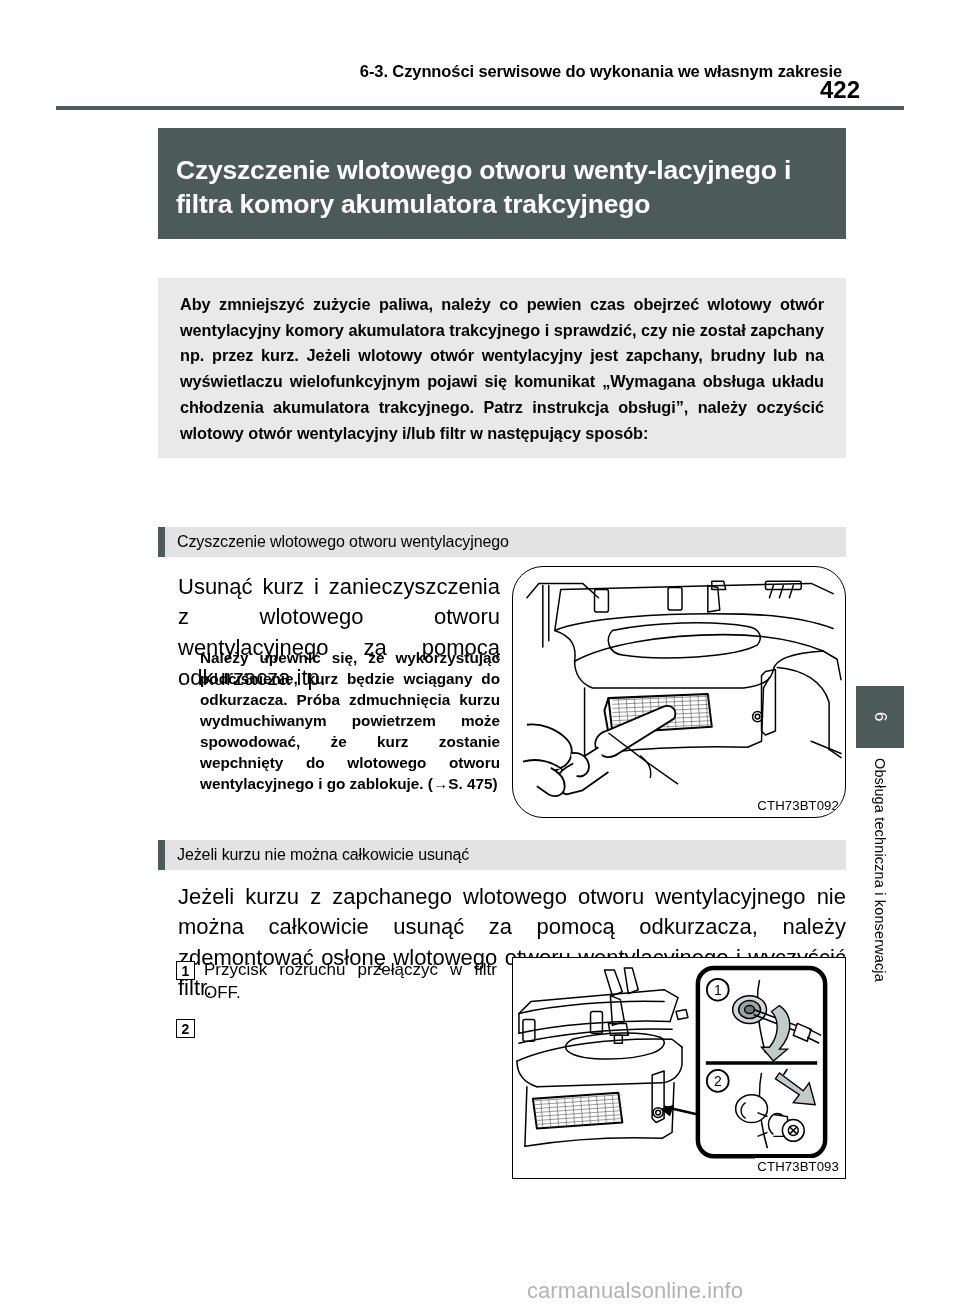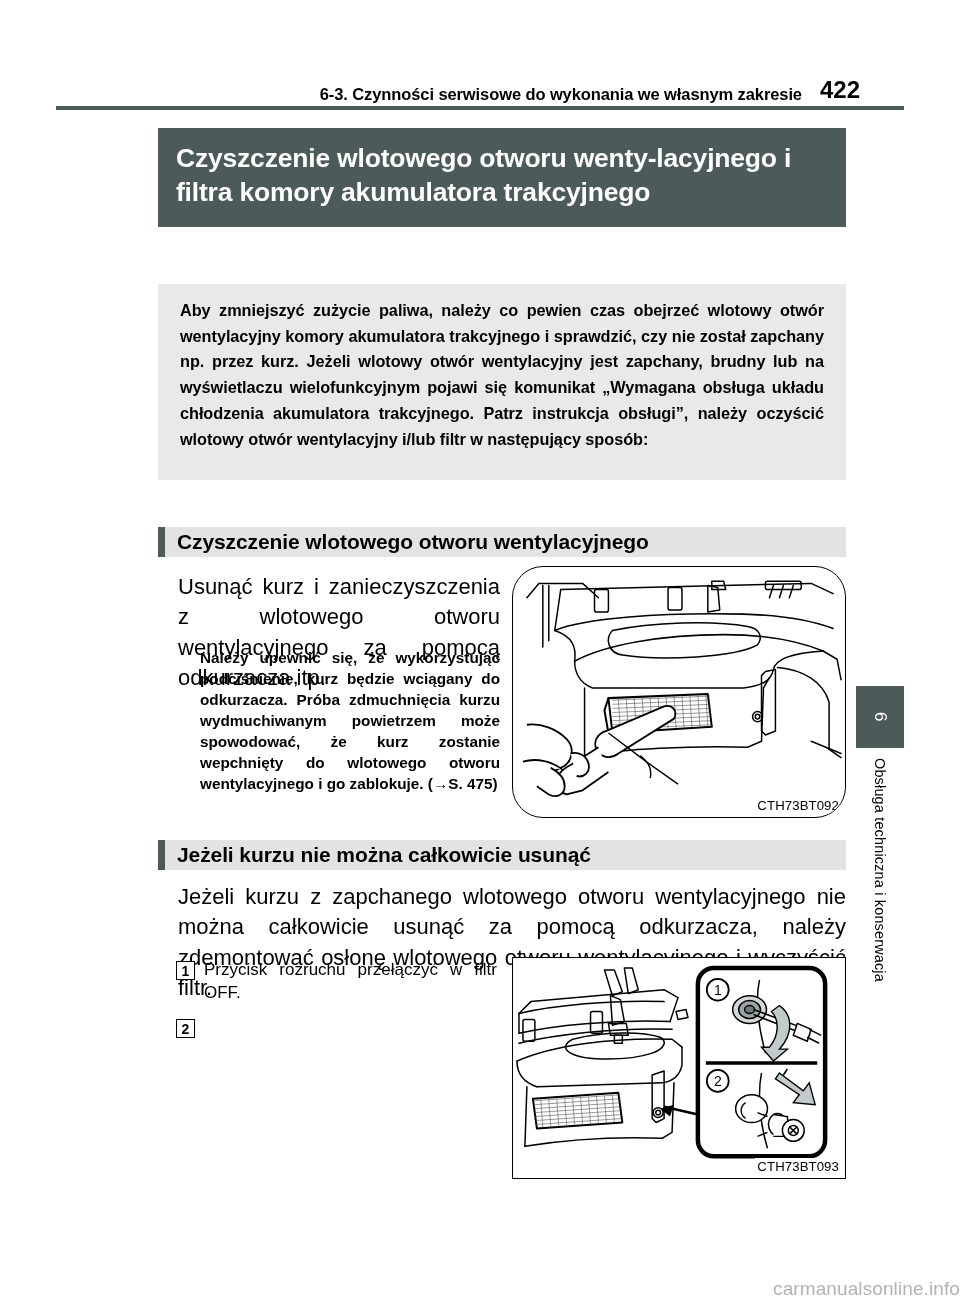--- a/index.html
+++ b/index.html
@@ -26,6 +26,7 @@
     display: flex;
     align-items: flex-end;
     justify-content: flex-end;
+    flex-direction: column;
   }
   .header-title {
     font-size: 16.5px;

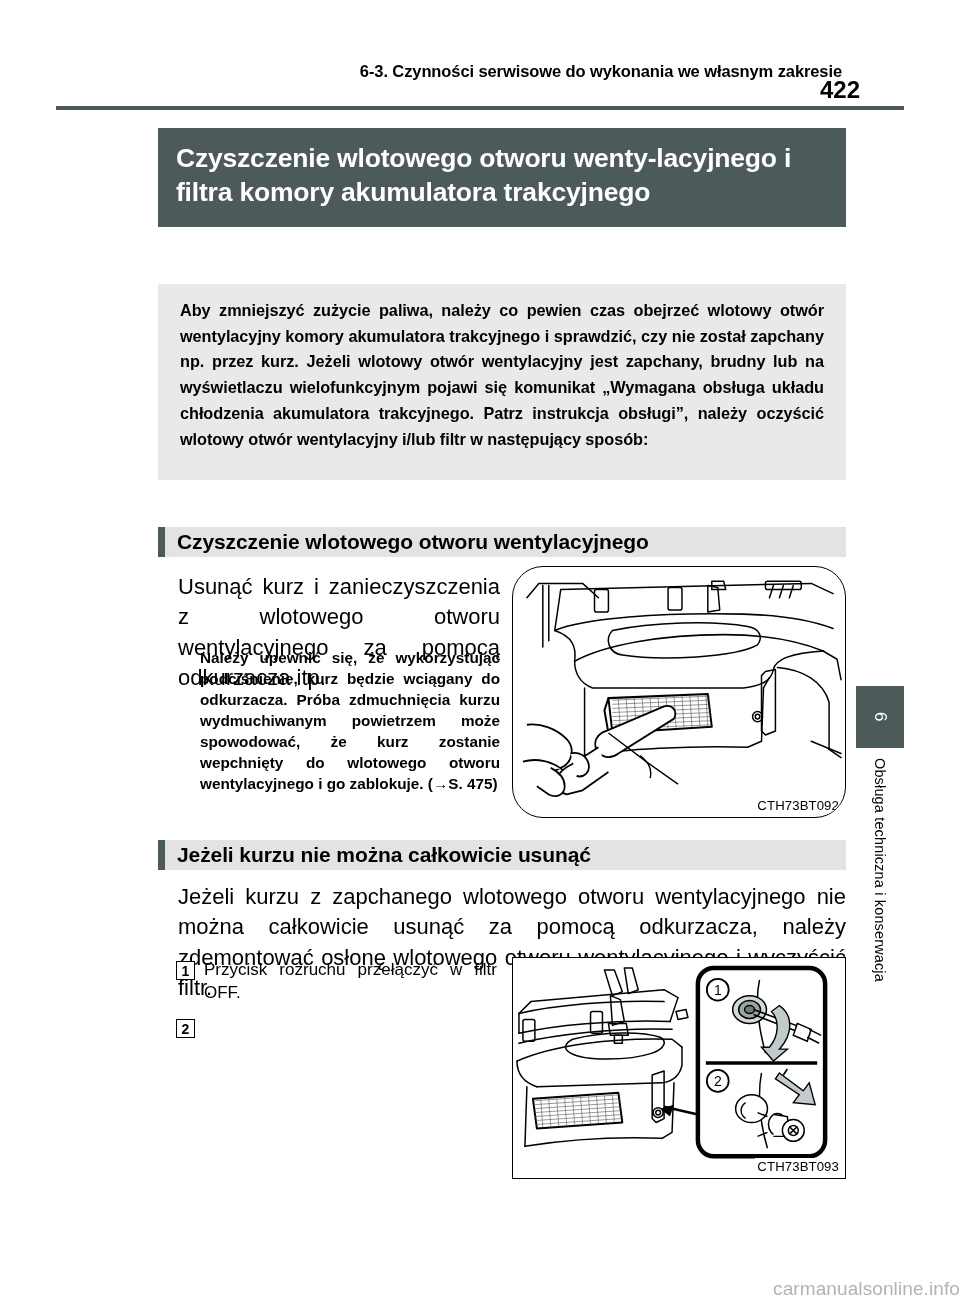--- a/index.html
+++ b/index.html
@@ -59,7 +59,7 @@
     top: 128px;
     width: 688px;
     background: #4c5a5a;
-    padding: 13px 18px 17px 18px;
+    padding: 25px 18px 17px 18px;
     box-sizing: border-box;
   }
   .title-banner-text {

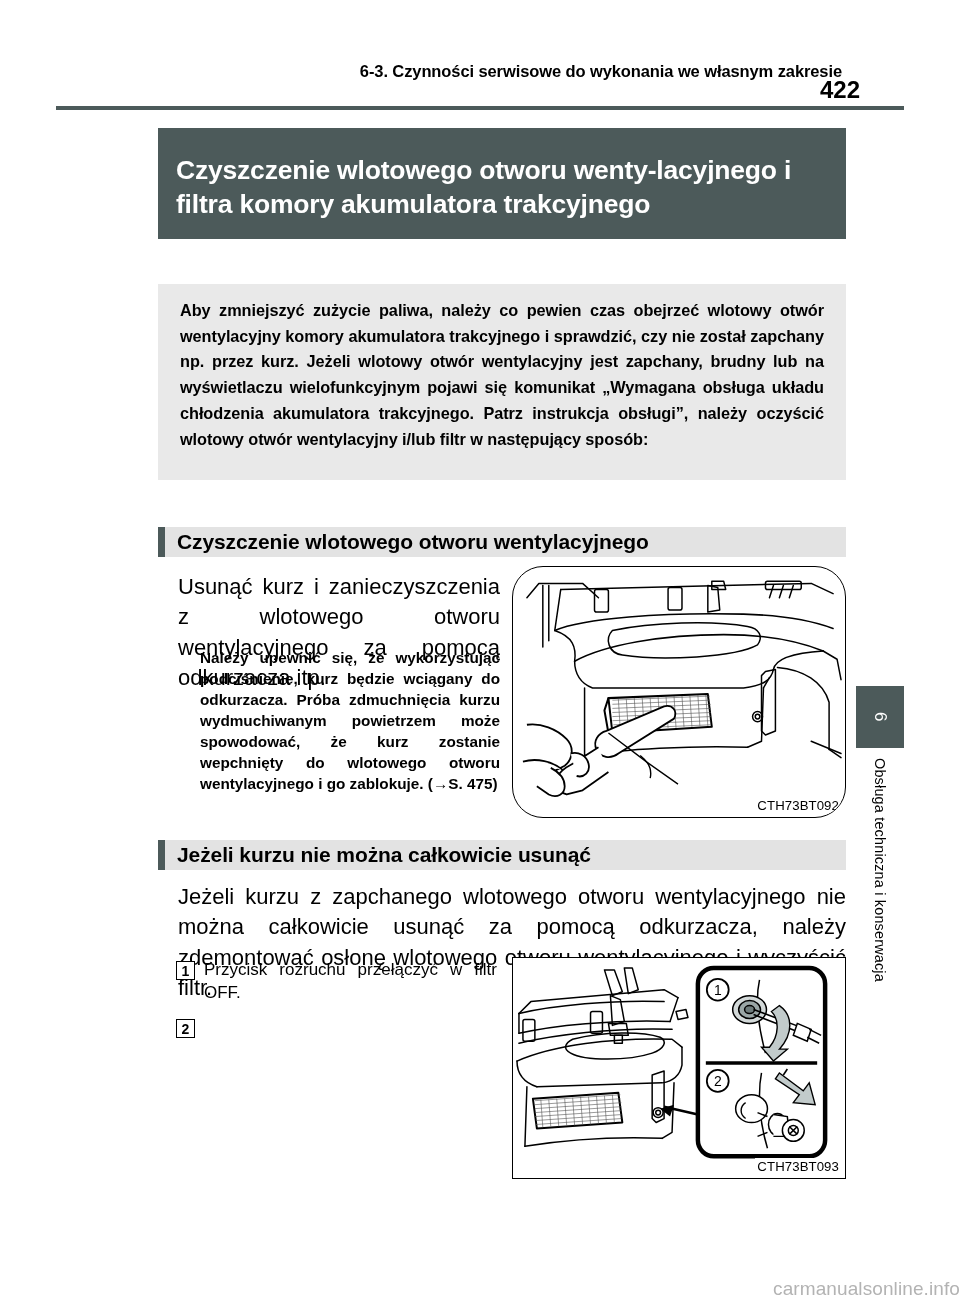--- a/index.html
+++ b/index.html
@@ -74,10 +74,10 @@
   .intro-box {
     position: absolute;
     left: 158px;
-    top: 284px;
+    top: 278px;
     width: 688px;
     background: #e9e9e9;
-    padding: 14px 22px 28px 22px;
+    padding: 14px 22px 12px 22px;
     box-sizing: border-box;
   }
   .intro-text {

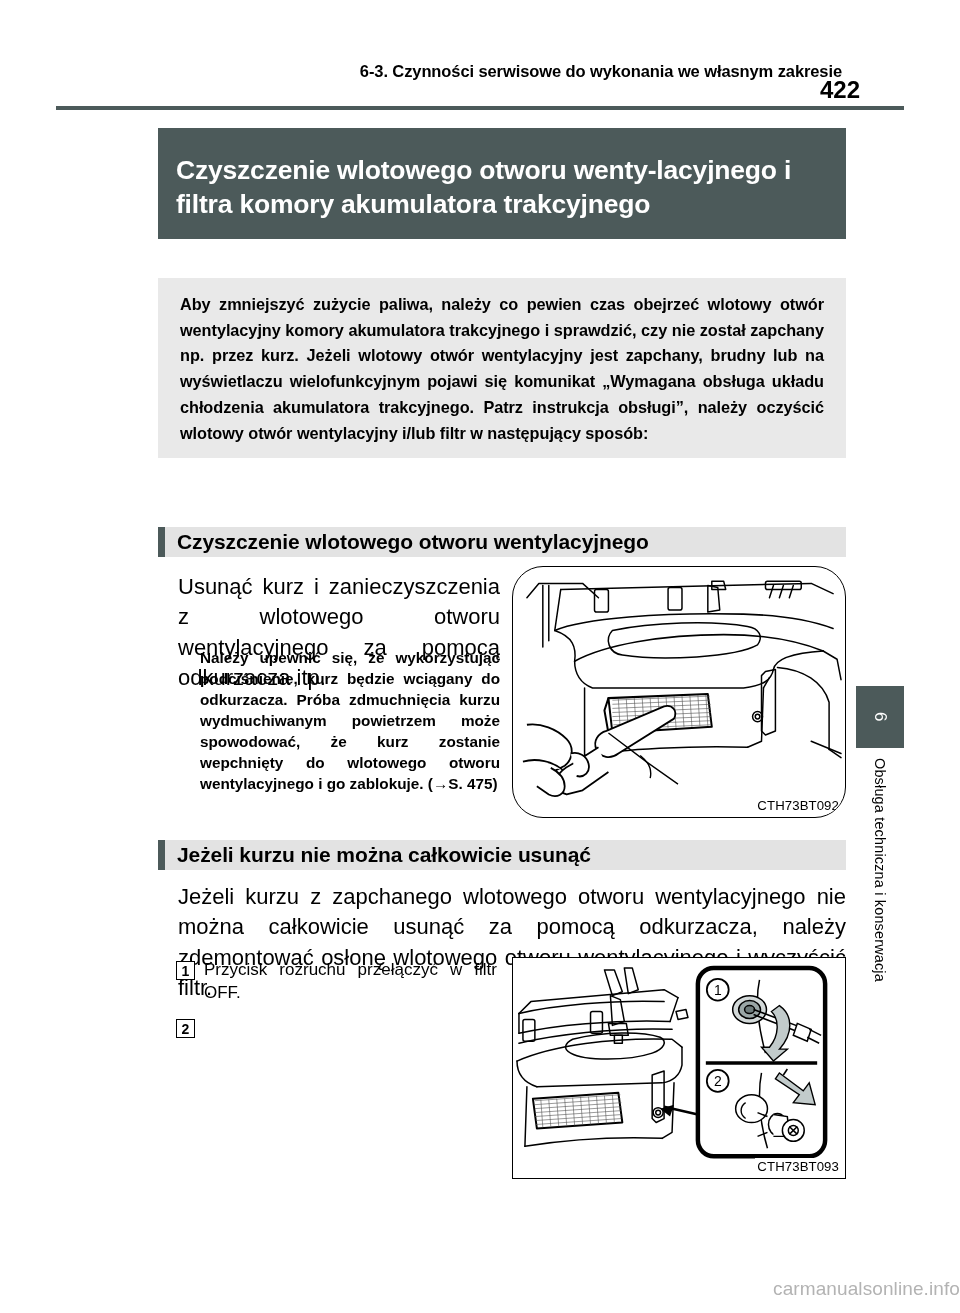--- a/index.html
+++ b/index.html
@@ -109,8 +109,8 @@
     flex: 0 0 auto;
   }
   .section-head-label {
-    font-size: 21px;
-    font-weight: 700;
+    font-size: 16px;
+    font-weight: 400;
     padding-left: 12px;
     letter-spacing: -0.1px;
   }

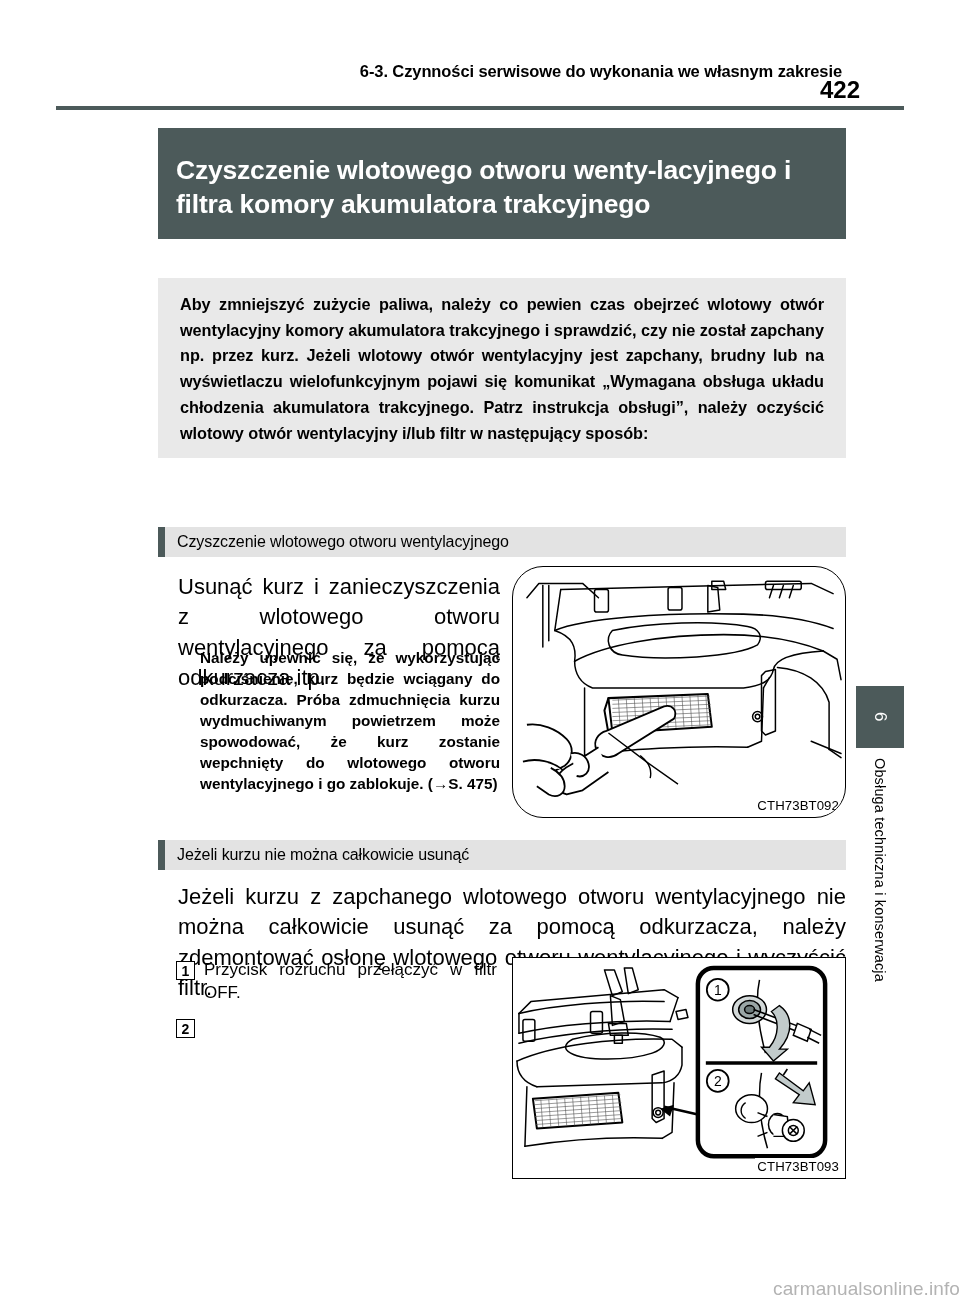--- a/index.html
+++ b/index.html
@@ -265,8 +265,8 @@
     left: 0;
     top: 1278px;
     width: 960px;
-    text-align: right;
-    font-size: 19px;
+    text-align: center;
+    font-size: 22px;
     color: #b3b3b3;
     letter-spacing: 0.1px;
   }

